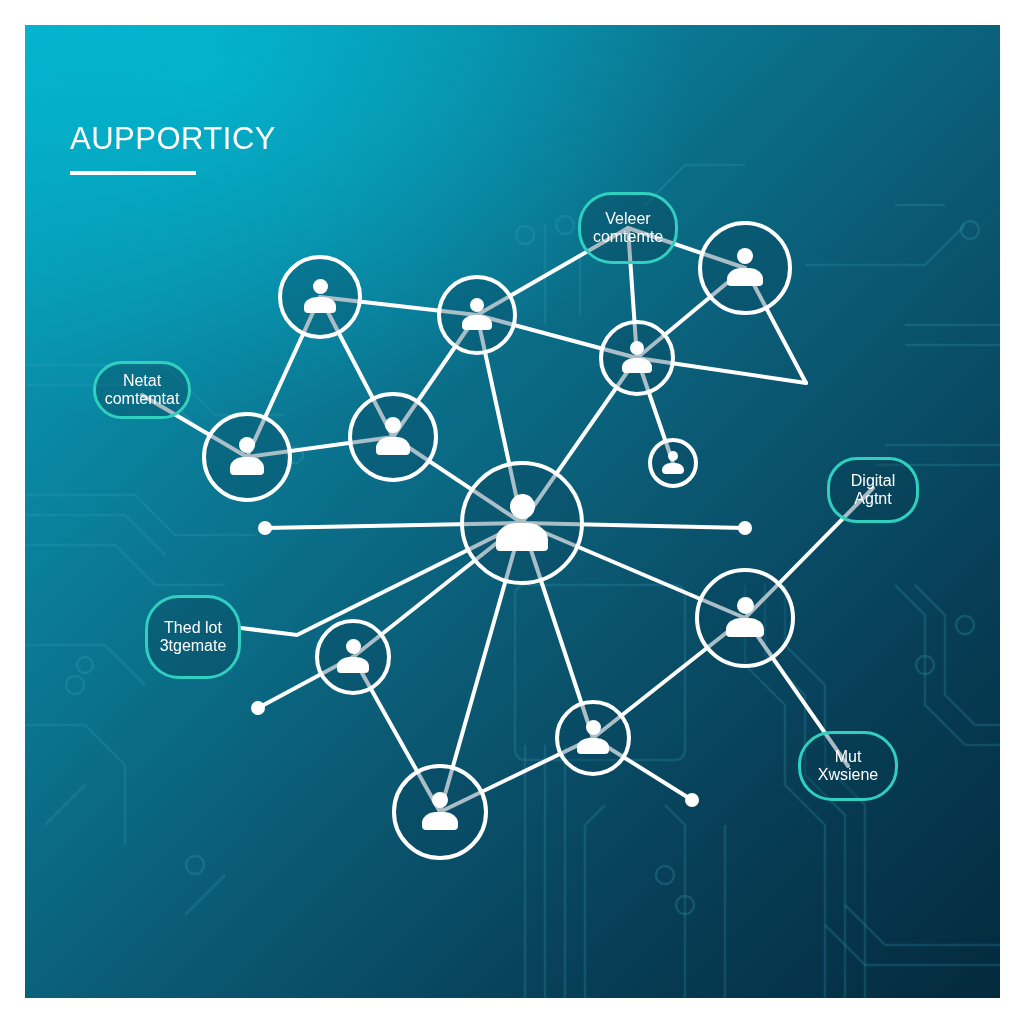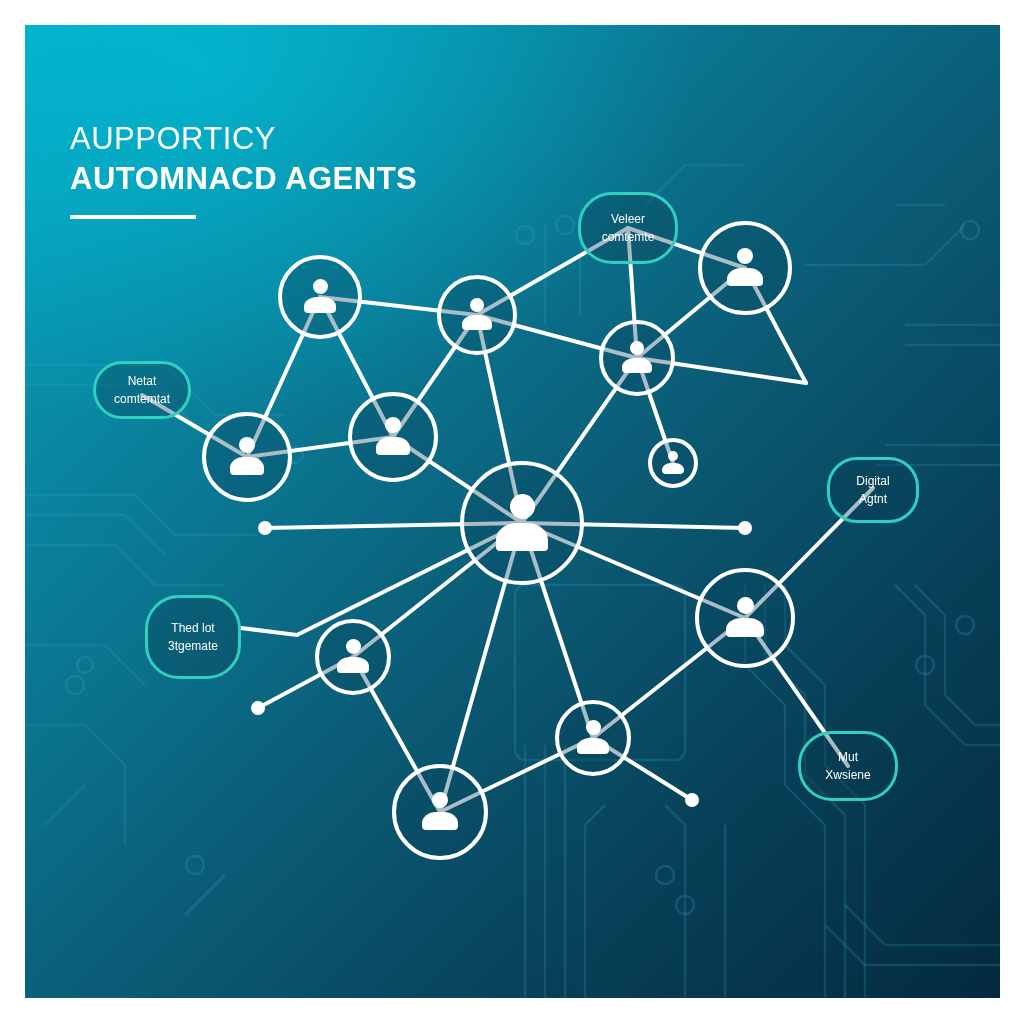--- a/index.html
+++ b/index.html
@@ -84,7 +84,6 @@
 
   <div class="title-block">
     <div class="title-top">AUPPORTICY</div>
-    <div class="title-main">AUTOMNACD AGENTS</div>
     <div class="title-rule"></div>
   </div>
 

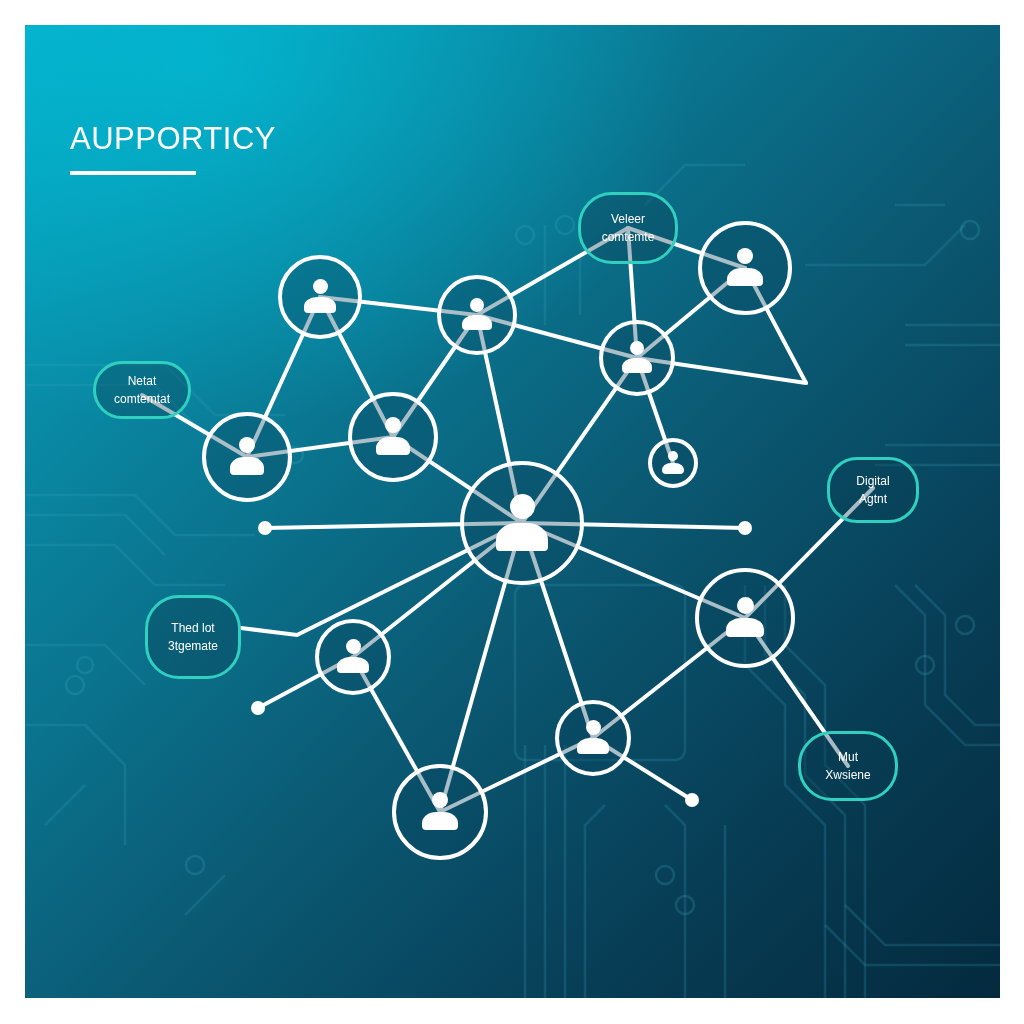--- a/index.html
+++ b/index.html
@@ -23,7 +23,7 @@
     .person .body { position: absolute; background: #ffffff; border-radius: 40% 40% 4px 4px / 60% 60% 4px 4px; }
     .bubble { position: absolute; border: 3px solid #2fd0c0; border-radius: 26px; box-sizing: border-box;
       background: rgba(8,60,80,0.35); display: flex; flex-direction: column; align-items: center;
-      justify-content: center; color: #ffffff; font-size: 12px; line-height: 18px; text-align: center; }
+      justify-content: center; color: #ffffff; font-size: 16px; line-height: 18px; text-align: center; }
     .bubble.circle { border-color: #ffffff; border-width: 3px; border-radius: 50%; background: rgba(6,50,70,0.5); font-size: 12px; }
     .dot { position: absolute; width: 14px; height: 14px; background: #ffffff; border-radius: 50%; }
   </style>

